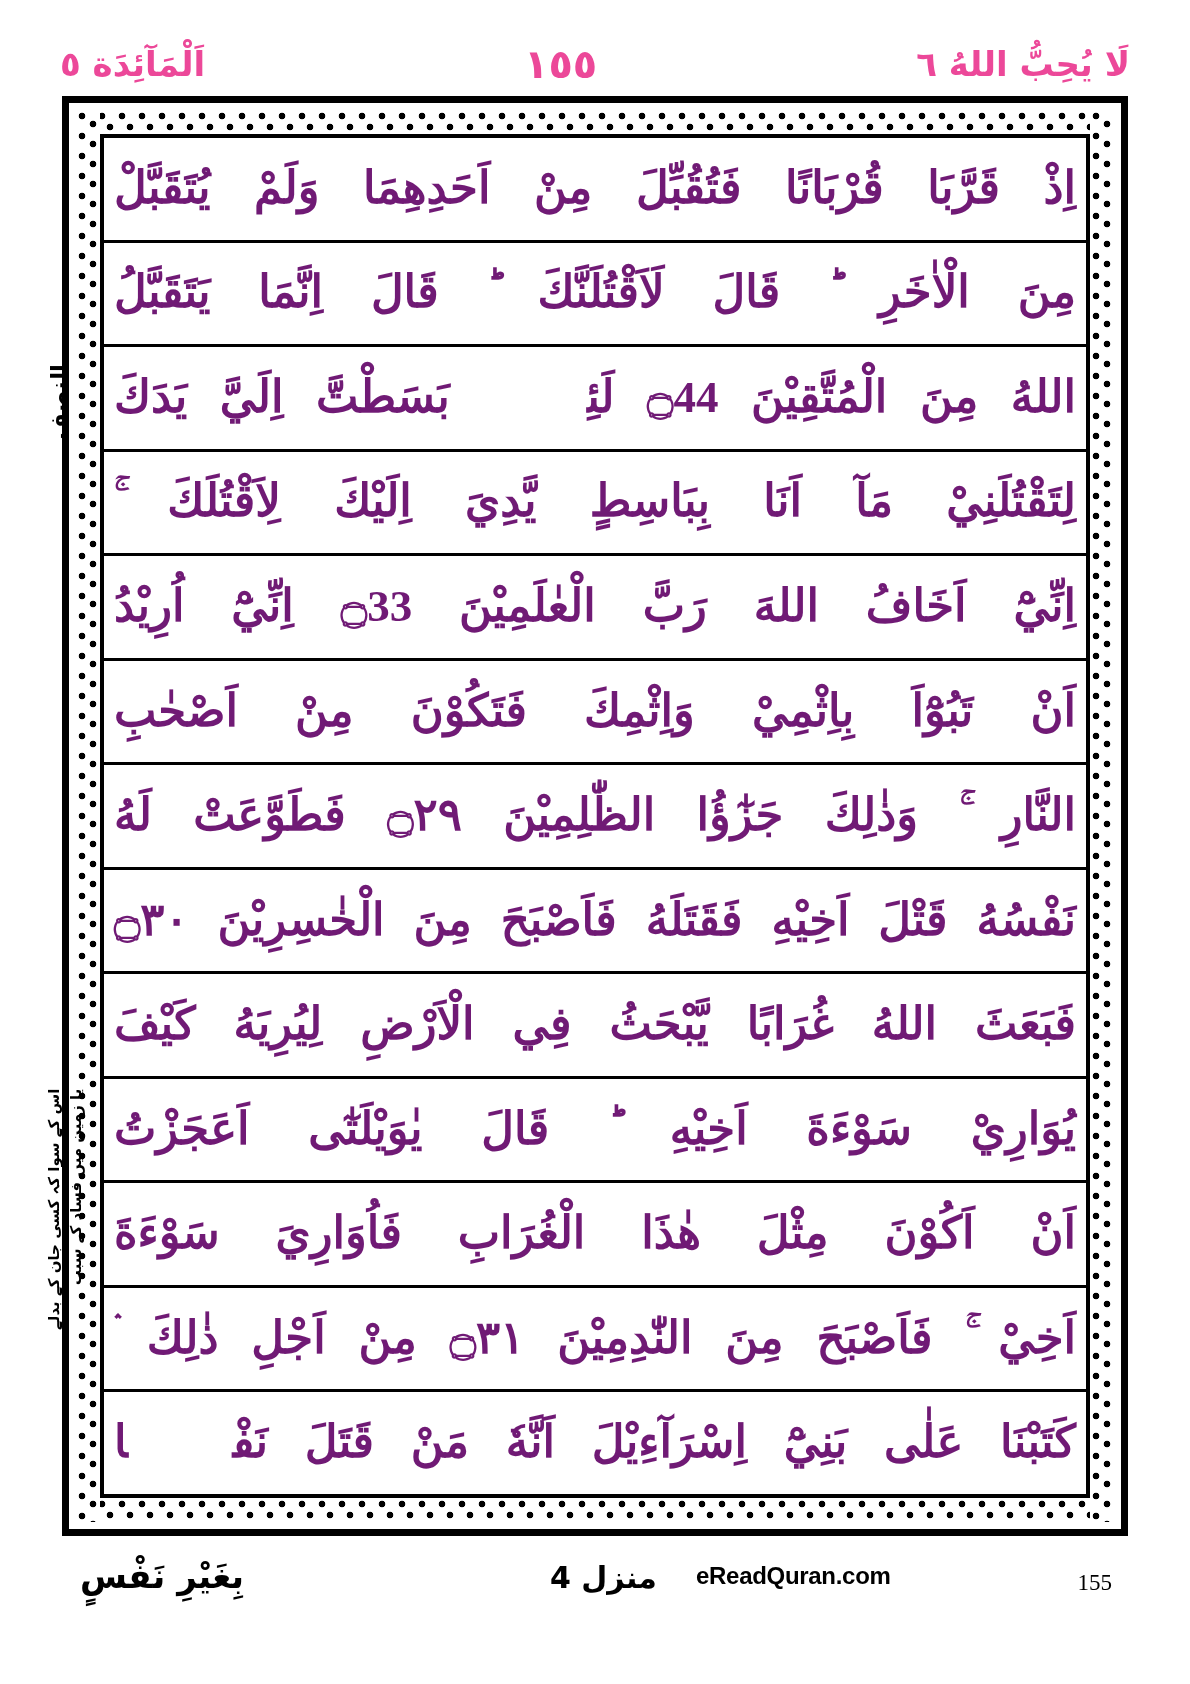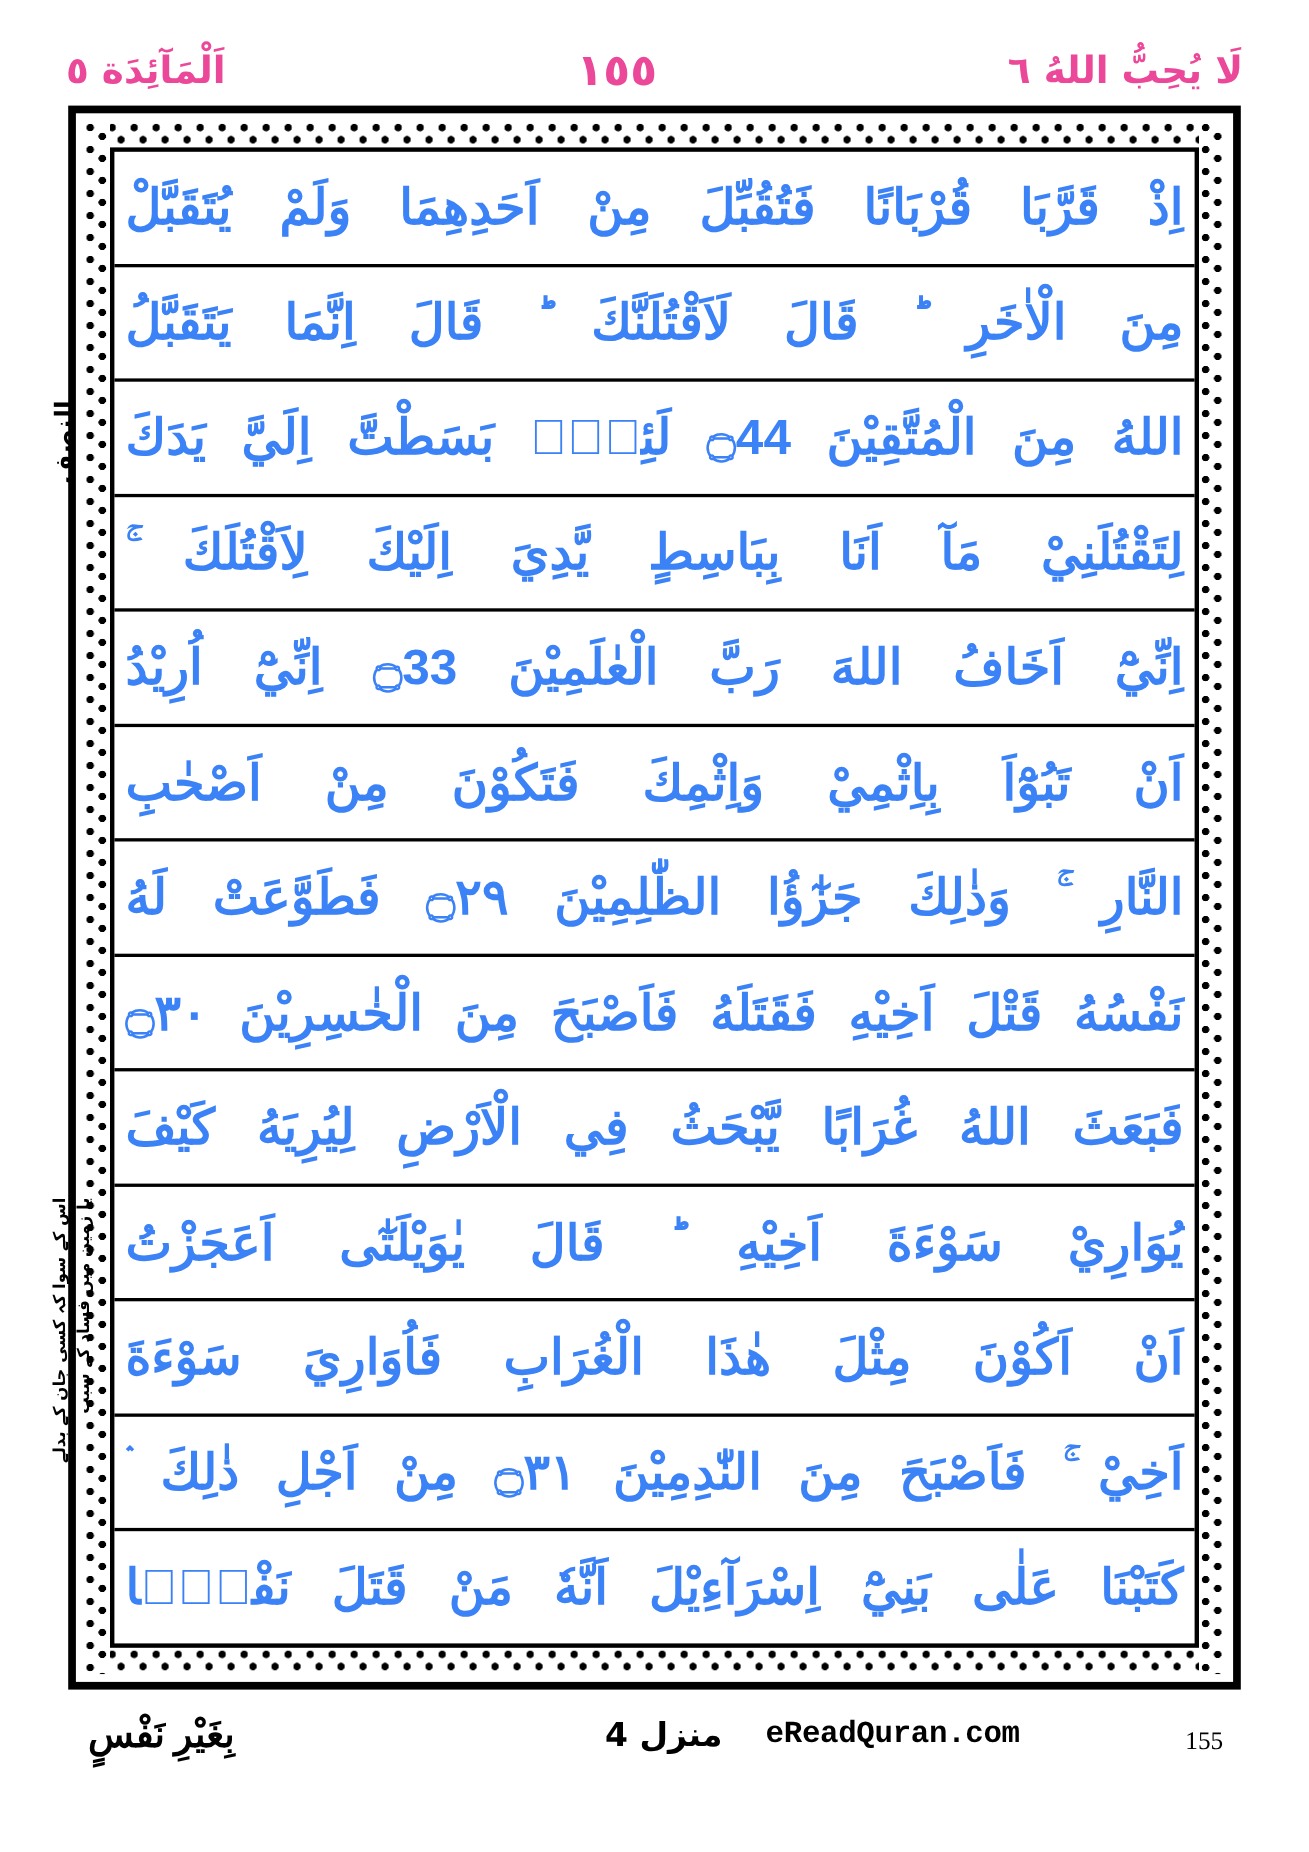--- a/index.html
+++ b/index.html
@@ -128,7 +128,7 @@
   .ayah-line:last-child { border-bottom: none; }
 
   .ayah-text {
-    font-family: Liberation Sans, sans-serif;
+    font-family: Liberation Serif, serif;
     font-size: 45px;
     font-weight: 700;
     line-height: 1.15;
@@ -137,7 +137,7 @@
     text-align: justify;
     text-align-last: justify;
     direction: rtl;
-    color: #3b82f6;
+    color: #701a75;
     transform: scaleX(1.0);
   }
 

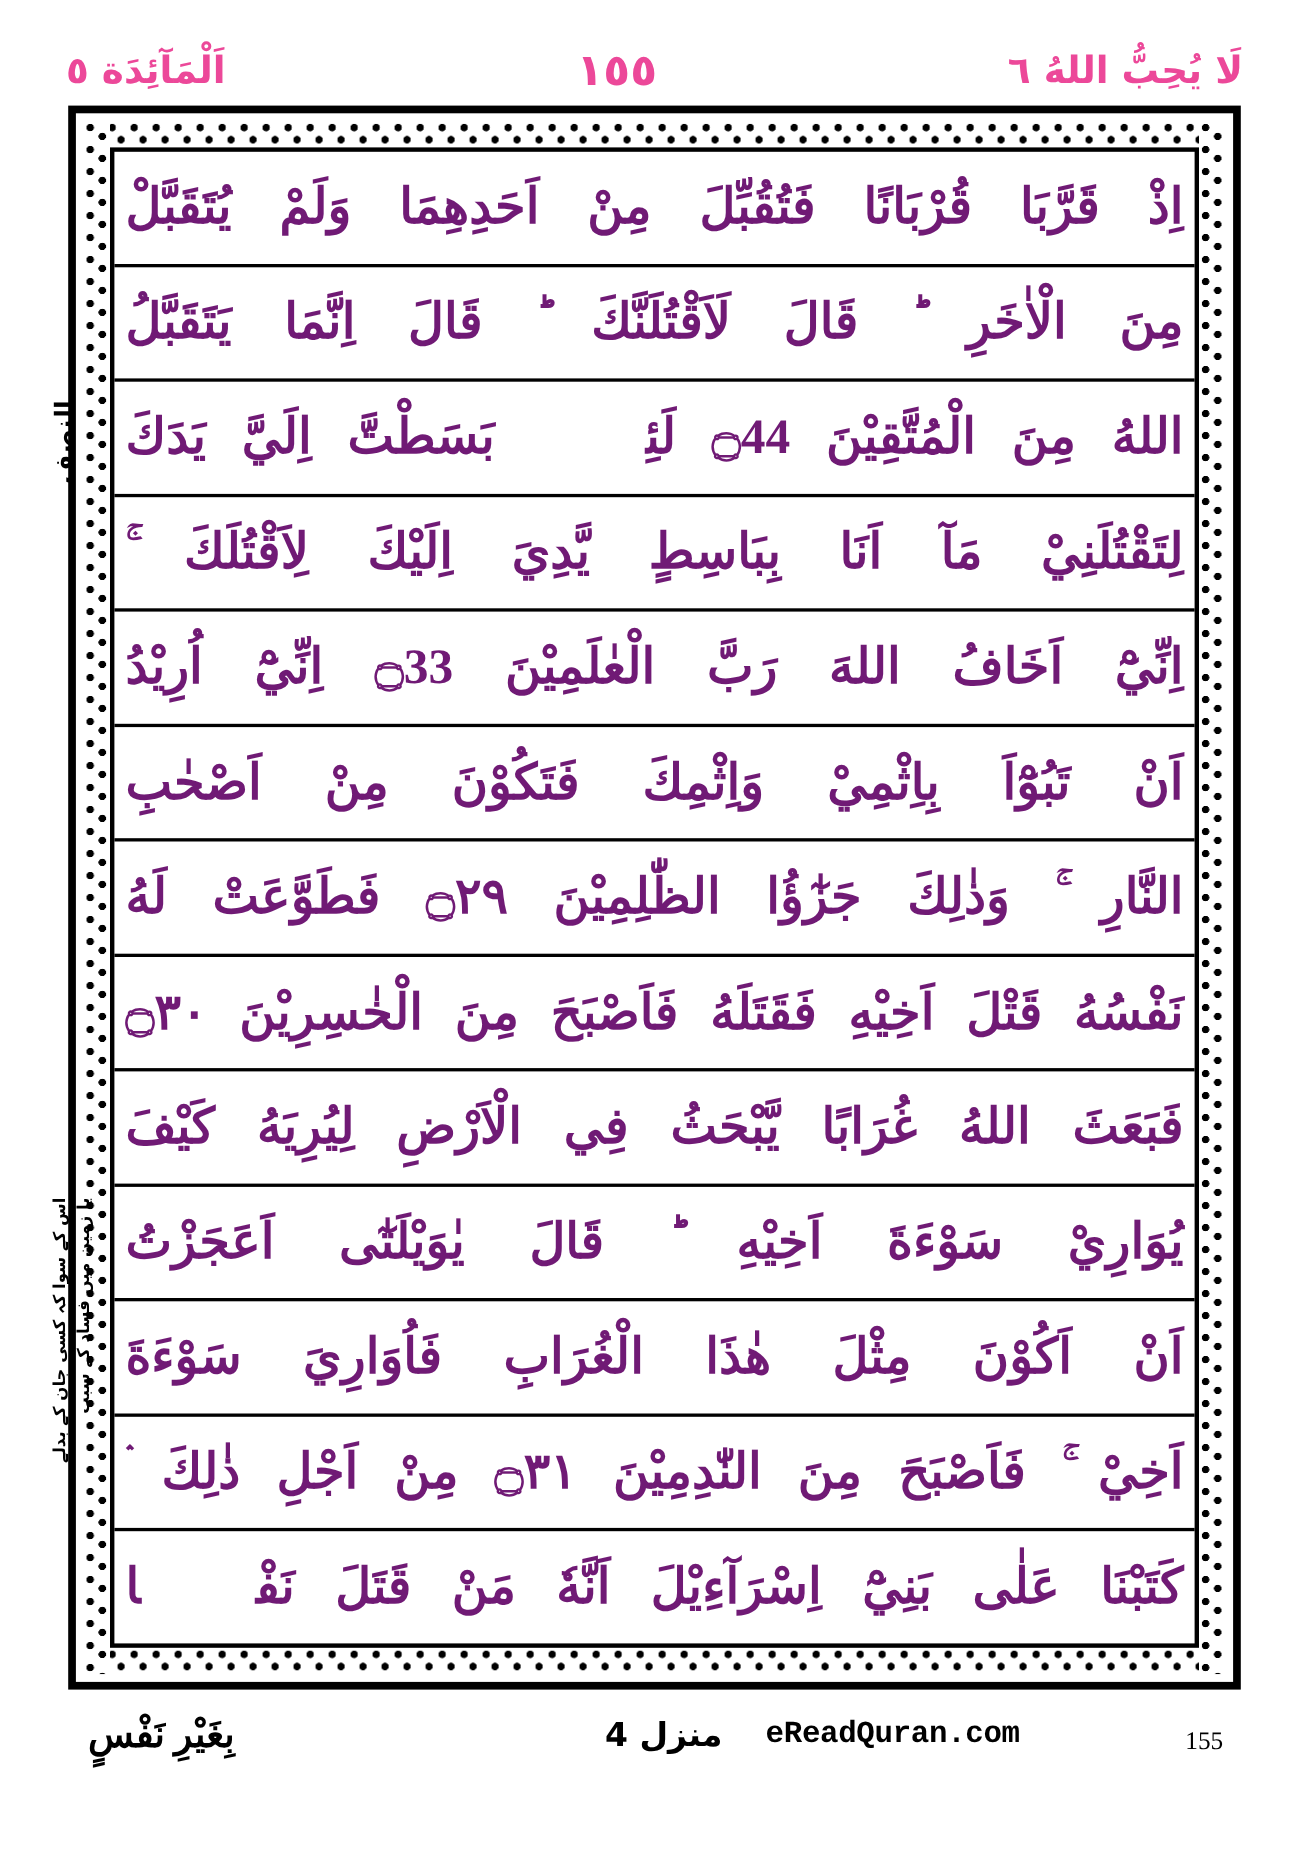--- a/index.html
+++ b/index.html
@@ -157,7 +157,6 @@
     font-weight: 700;
     direction: rtl;
     white-space: nowrap;
-    font-family: Liberation Serif, serif;
   }
   .footer-manzil {
     position: absolute;

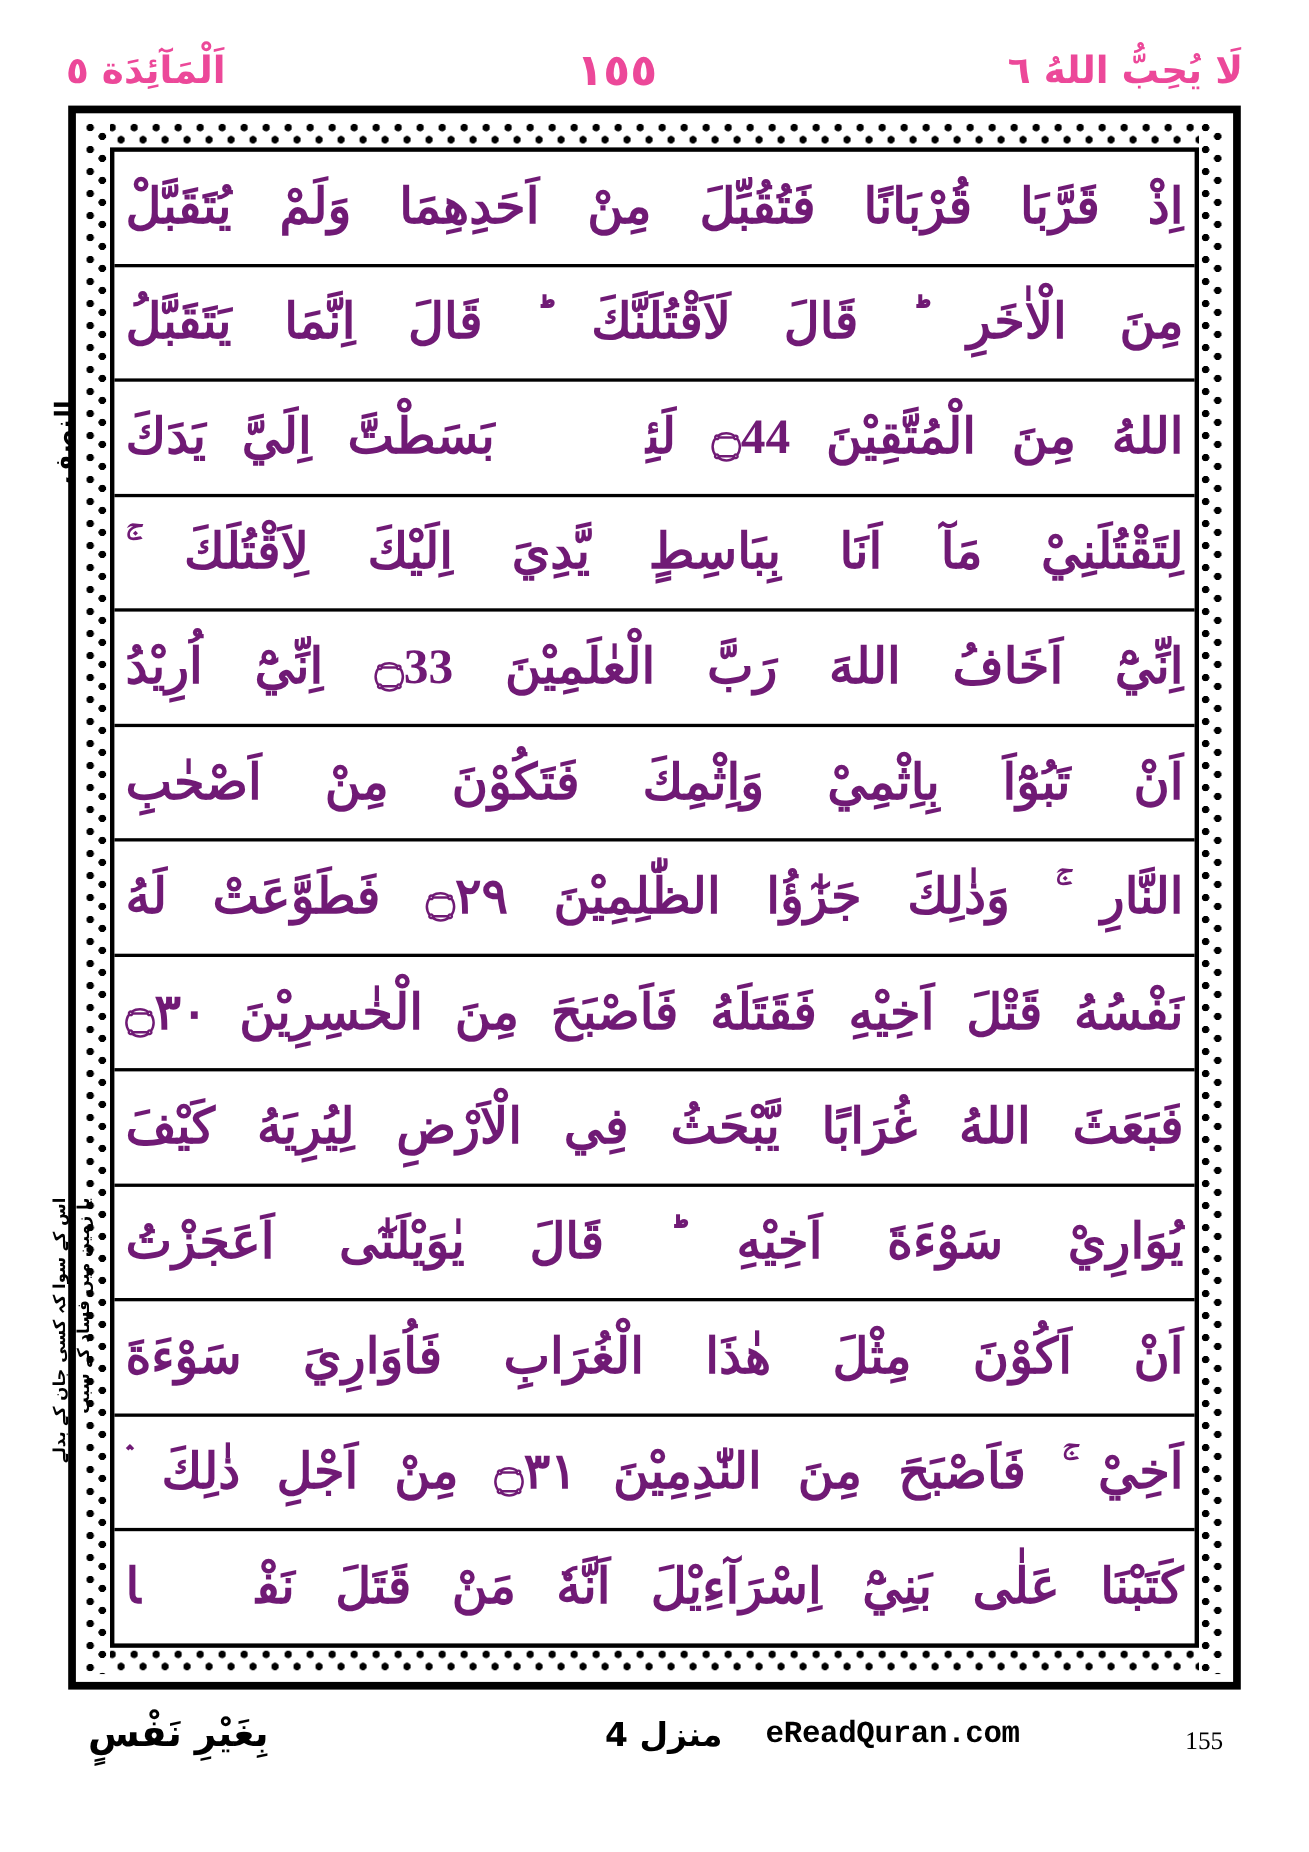--- a/index.html
+++ b/index.html
@@ -171,8 +171,8 @@
     position: absolute;
     left: 636px;
     top: 10px;
-    font-family: Liberation Mono, monospace;
-    font-size: 28px;
+    font-family: Liberation Sans, sans-serif;
+    font-size: 24px;
     font-weight: 700;
     letter-spacing: -0.3px;
     white-space: nowrap;

